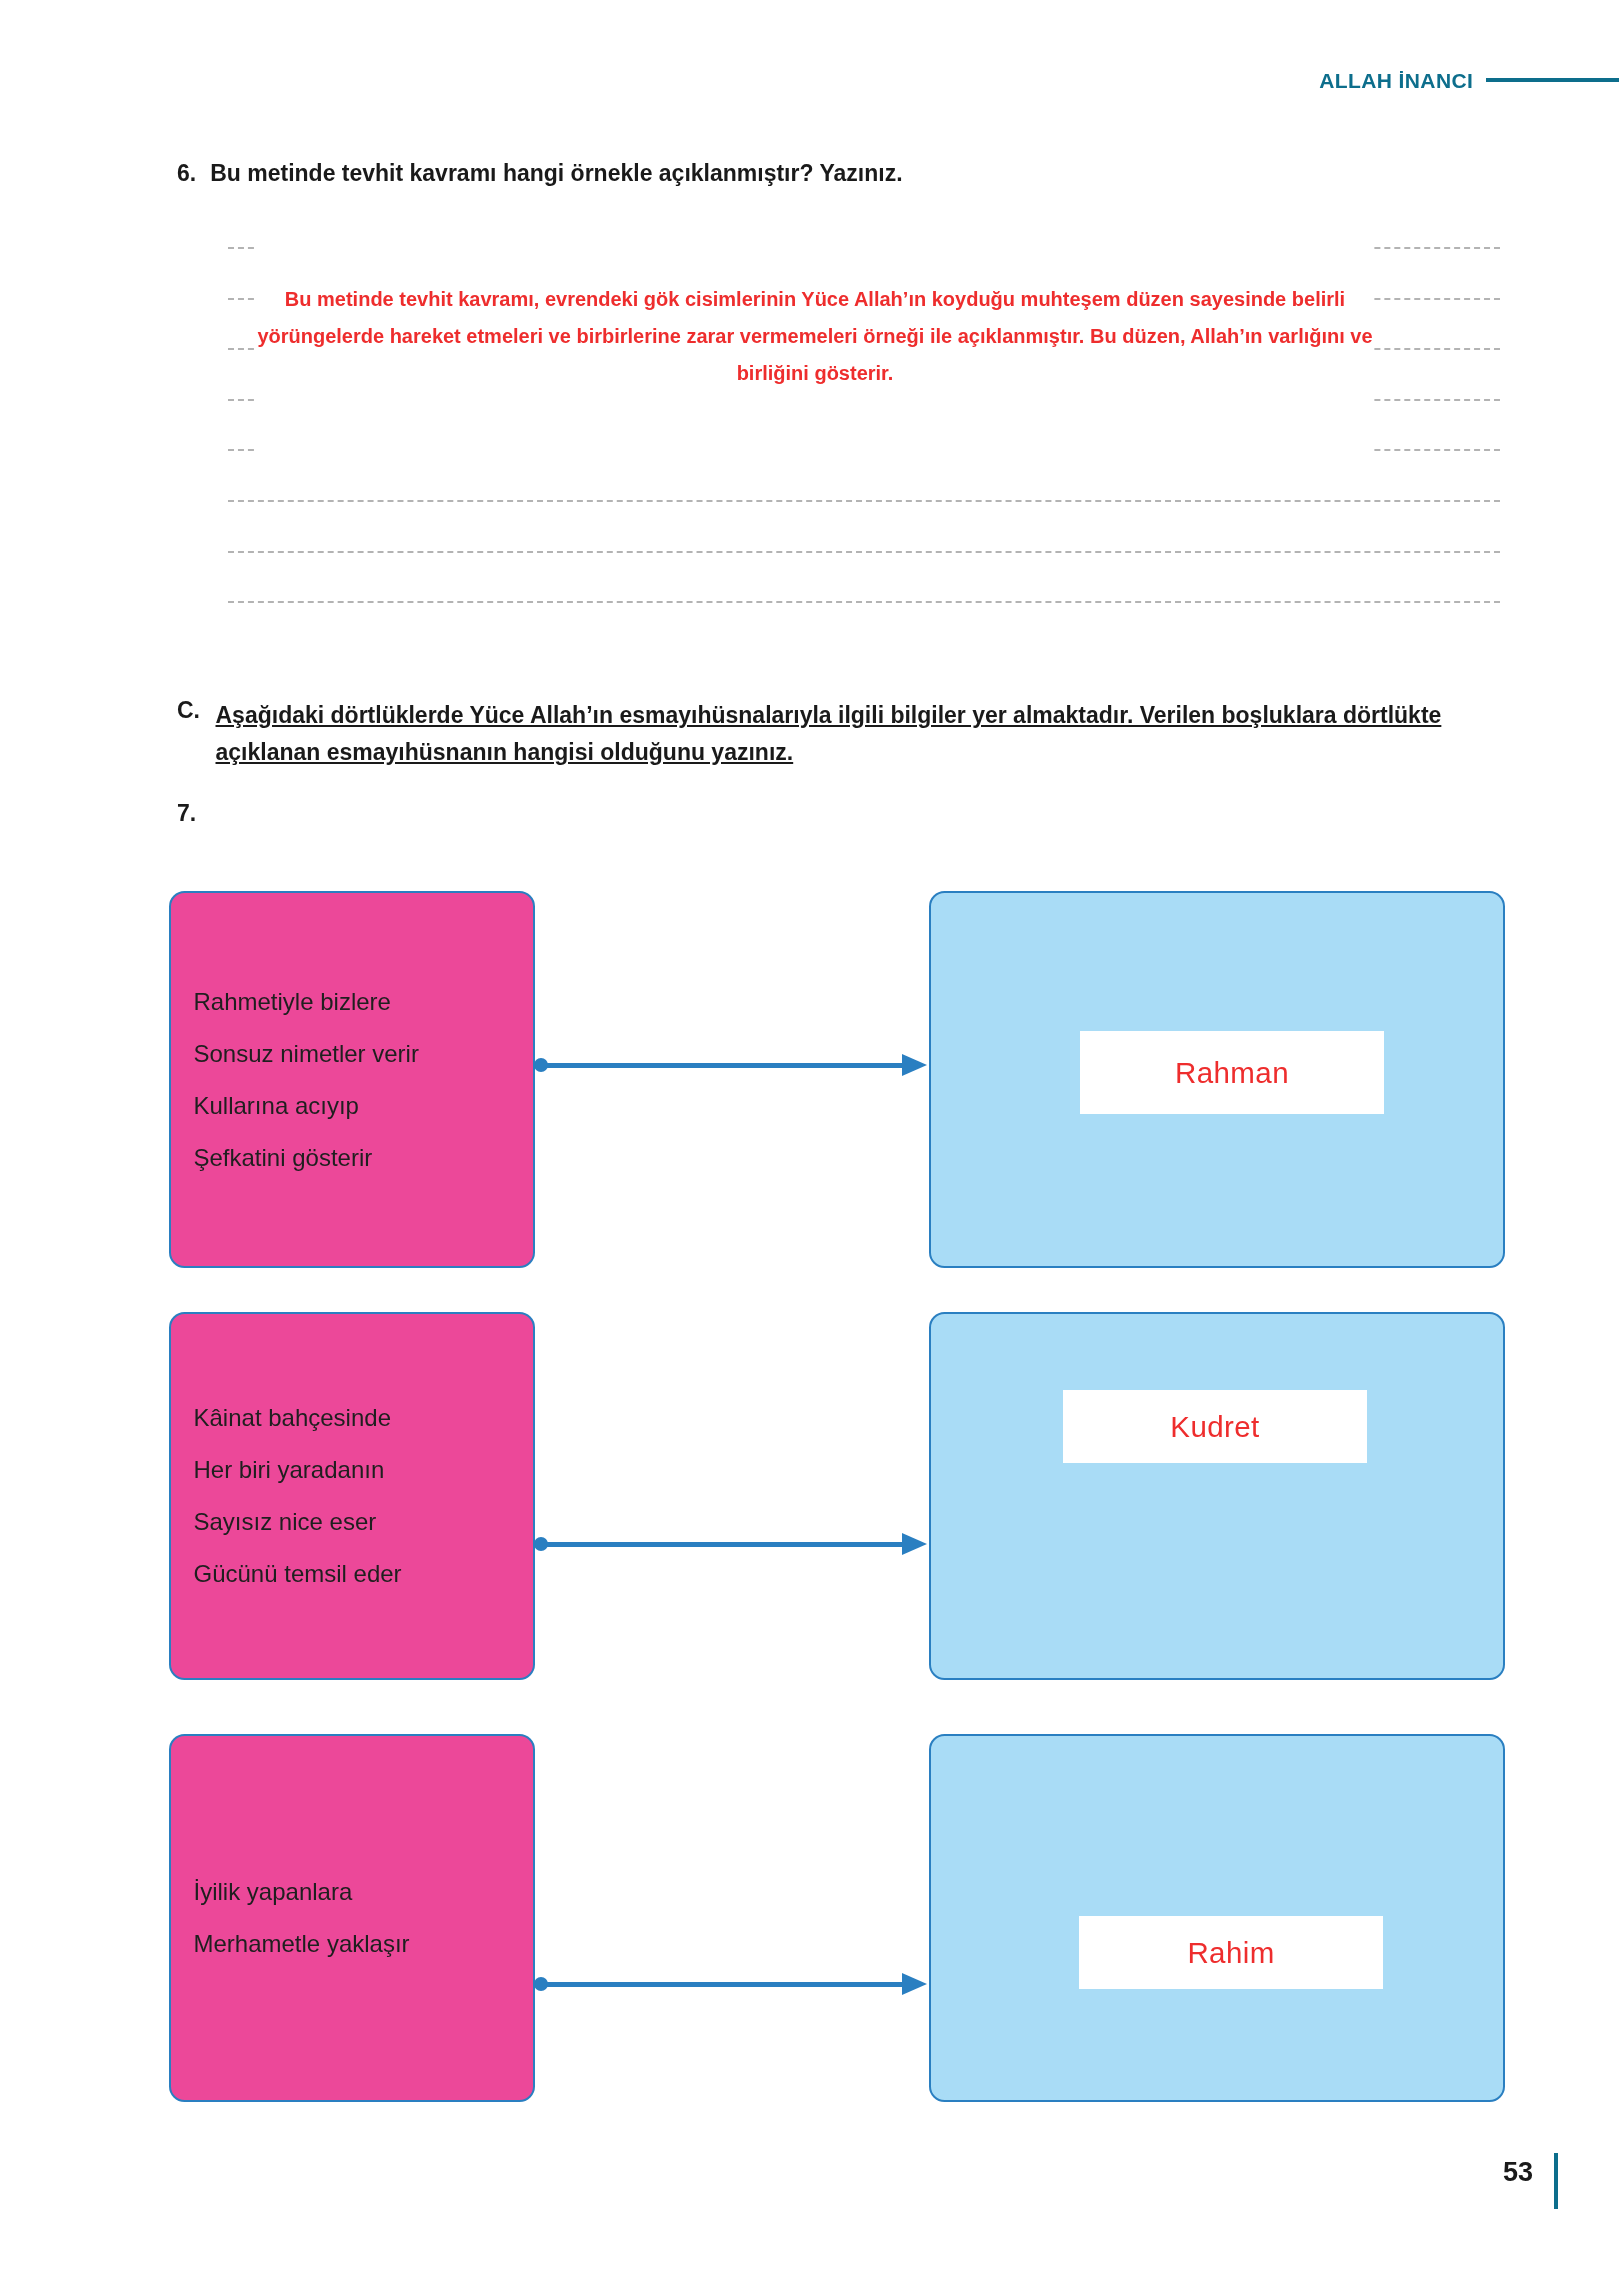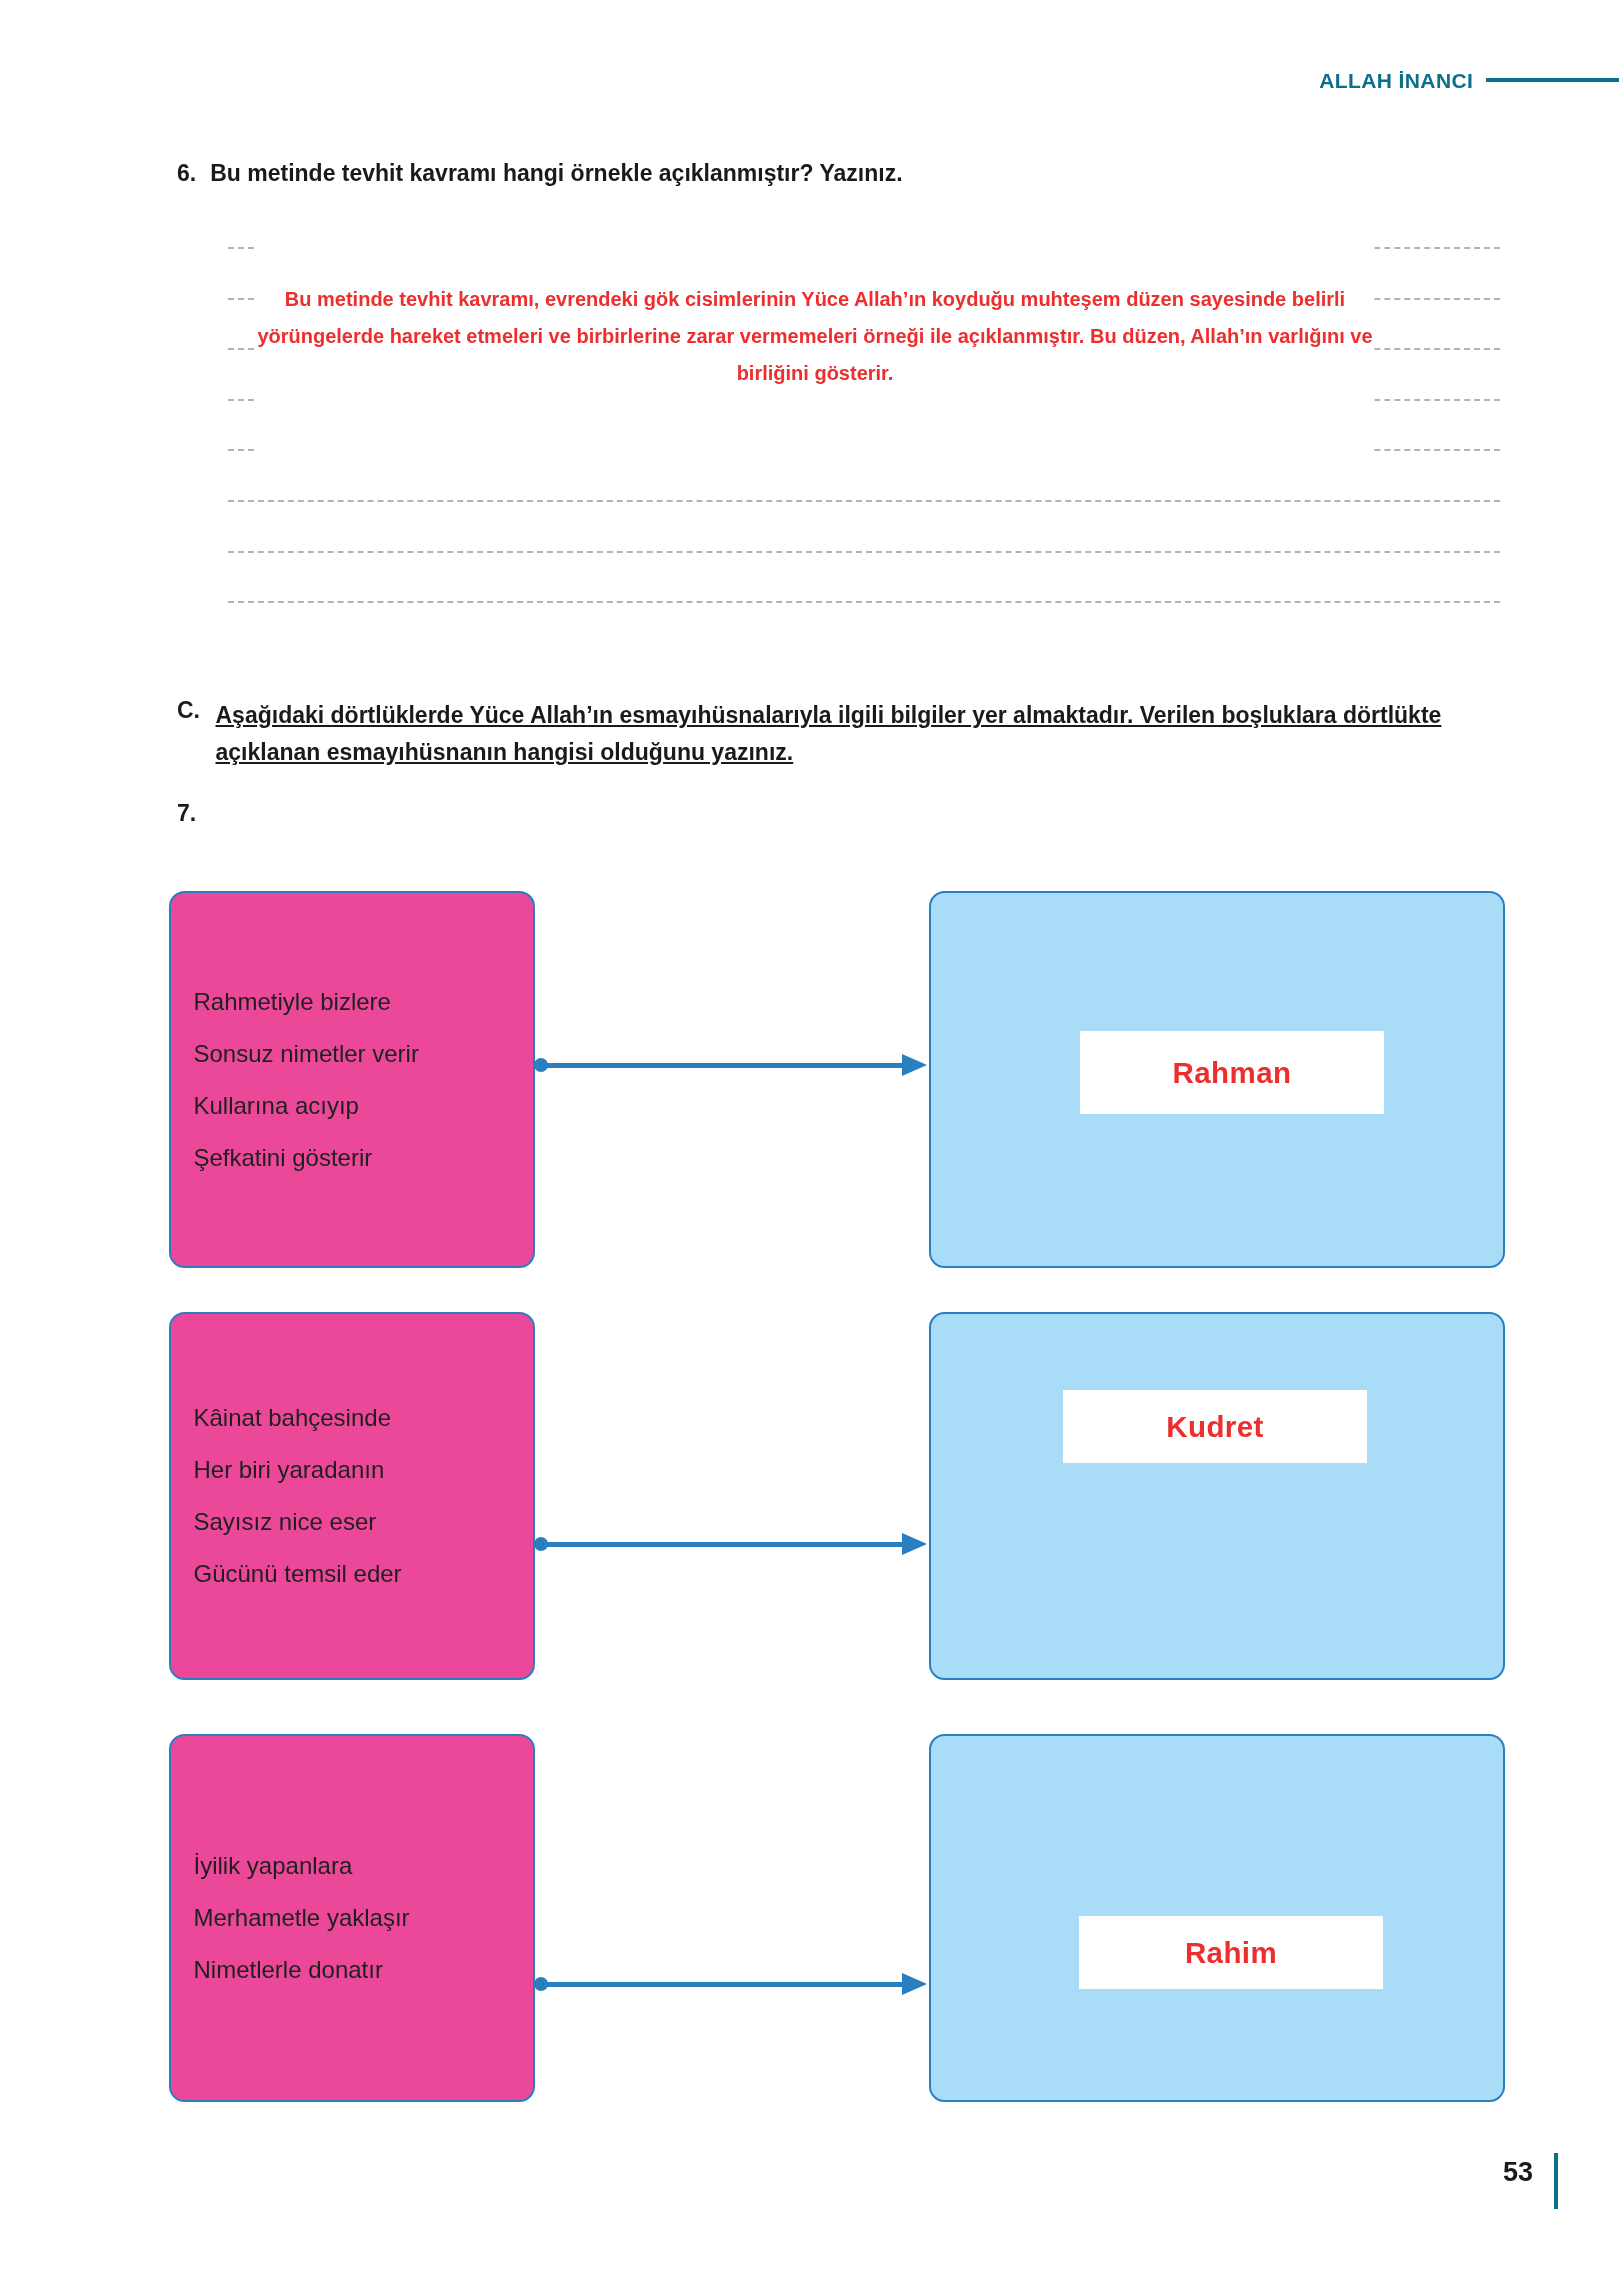--- a/index.html
+++ b/index.html
@@ -177,7 +177,7 @@
   .answer-word {
     color: #ee2d2d;
     font-size: 29.5px;
-    font-weight: 700;
+    font-weight: 400;
     letter-spacing: 0.4px;
   }
 

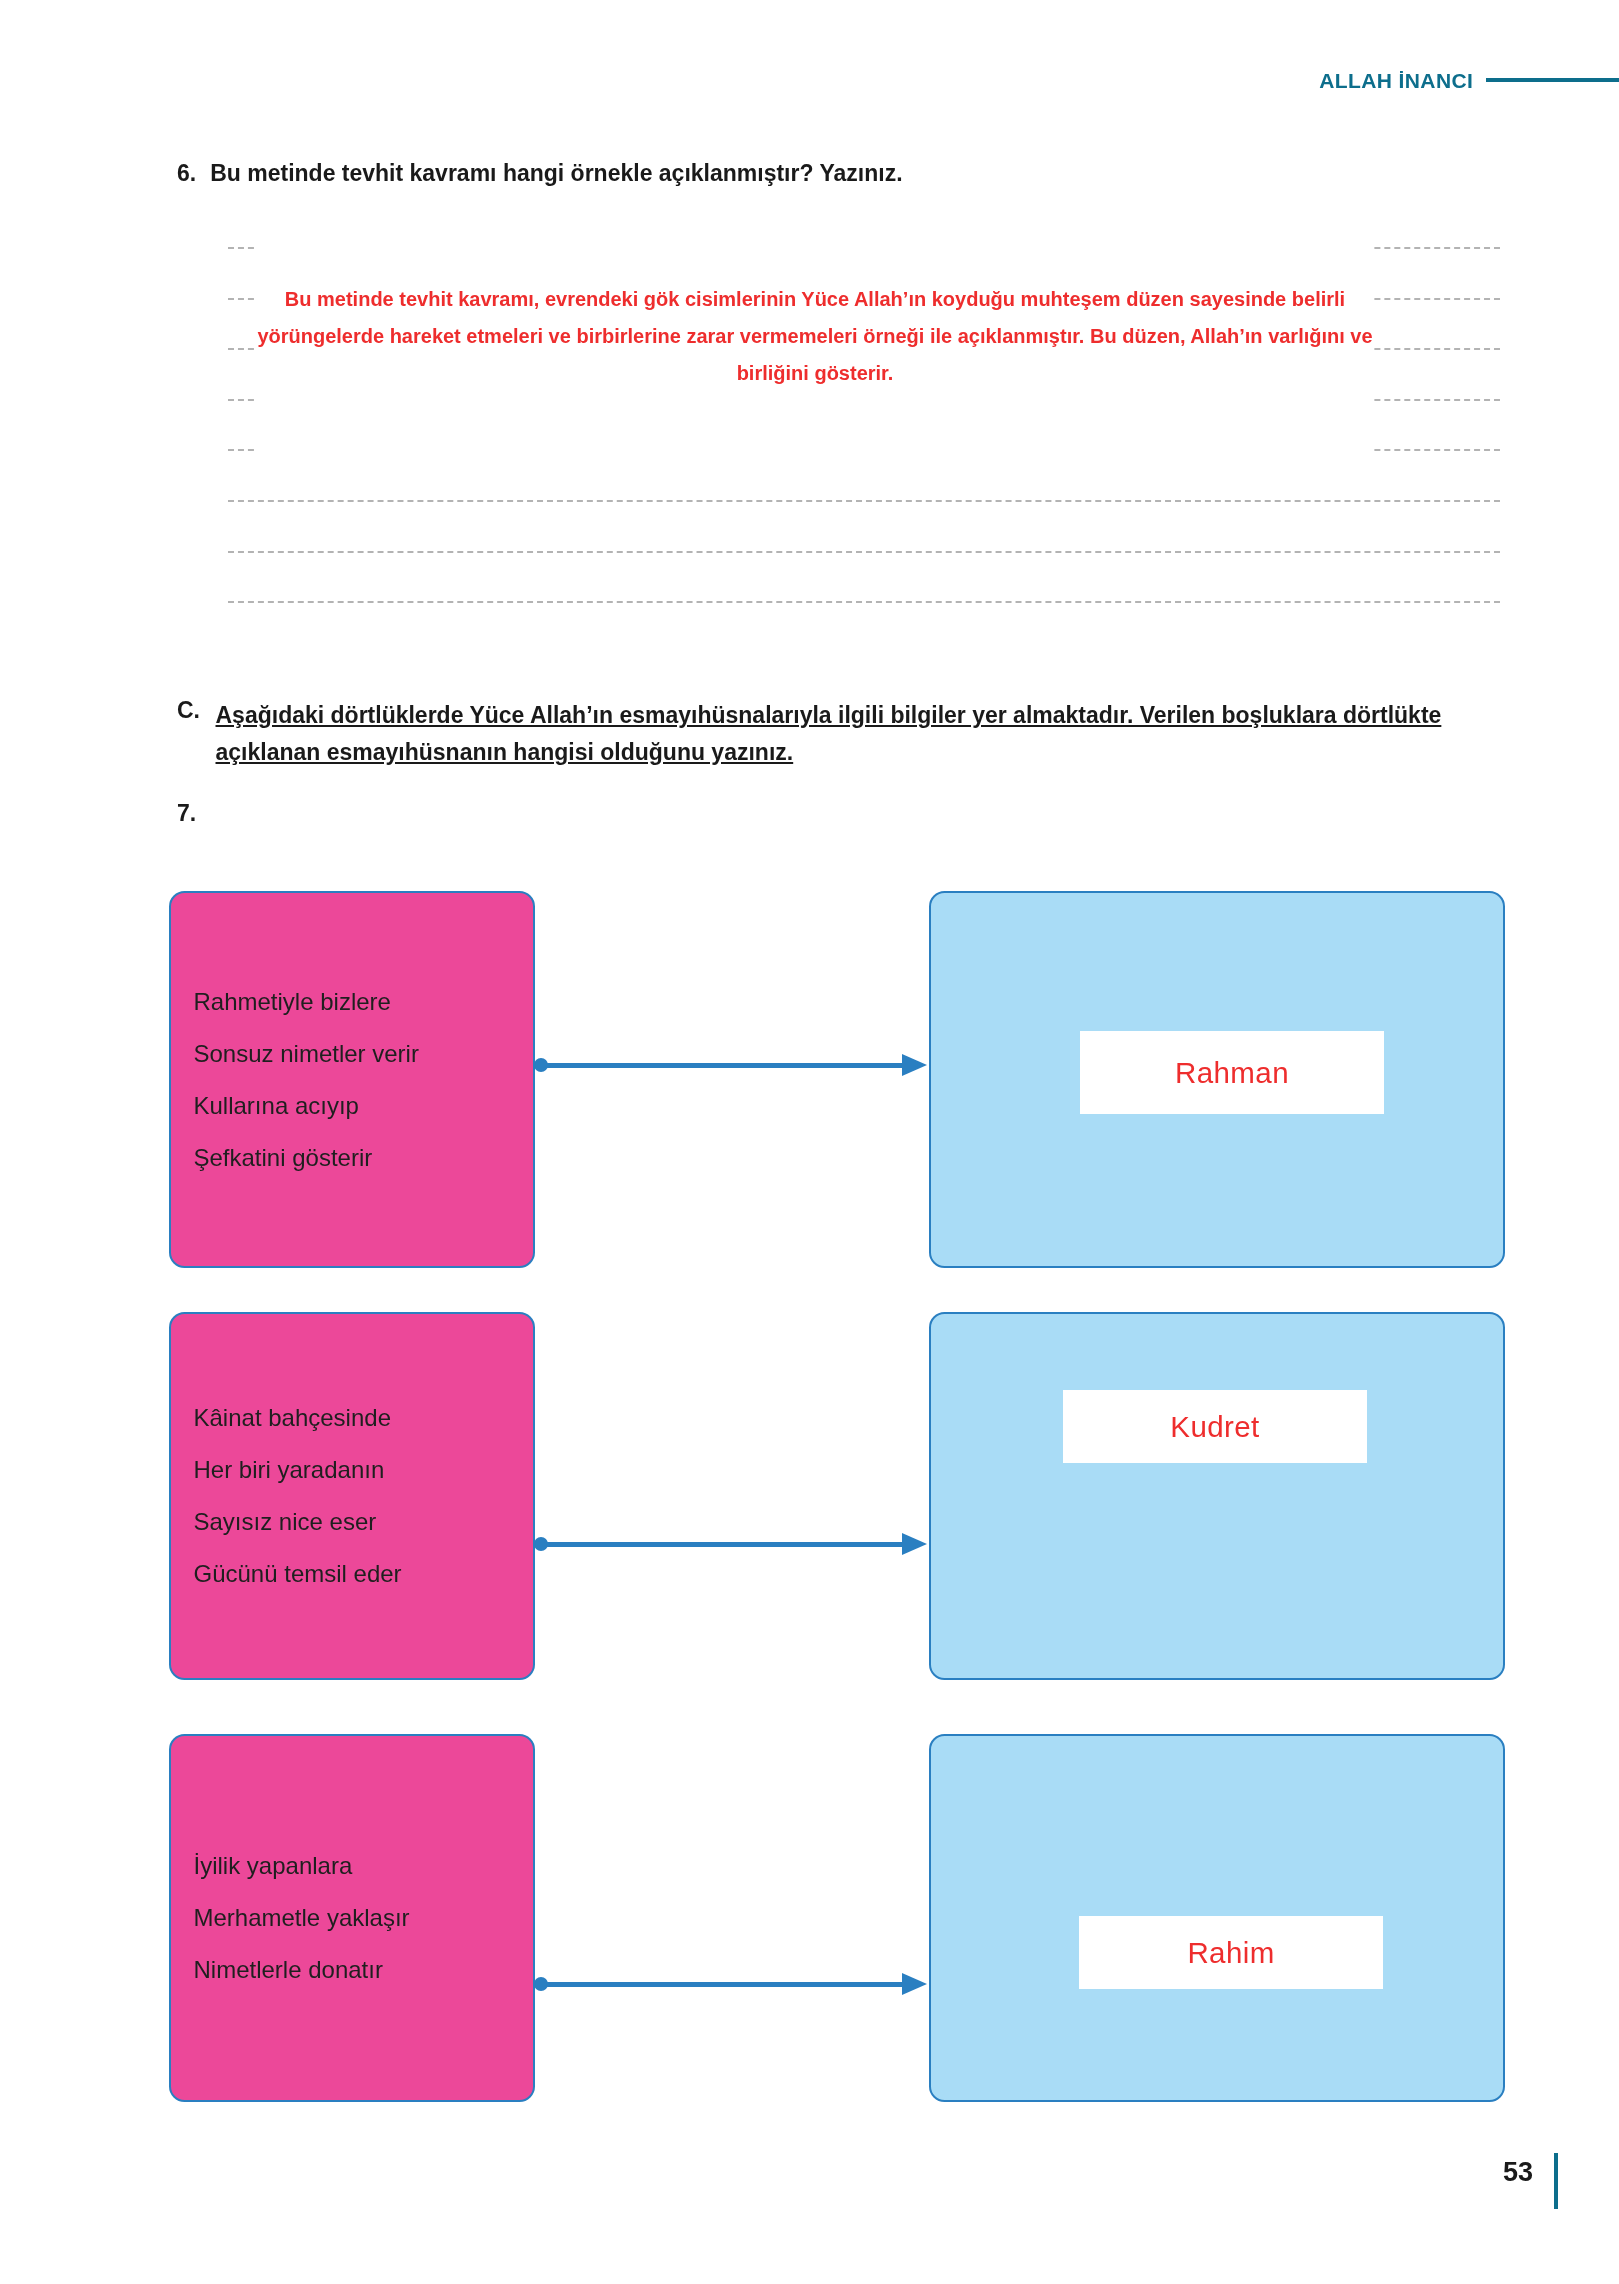--- a/index.html
+++ b/index.html
@@ -316,7 +316,6 @@
   <div class="poem-box" style="top:0px;height:368px;">
     <div class="poem-line">İyilik yapanlara</div>
     <div class="poem-line">Merhametle yaklaşır</div>
-    <div class="poem-line">Nimetlerle donatır</div>
   </div>
   <div class="arrow" style="top:236px;">
     <span class="arrow-dot"></span>

